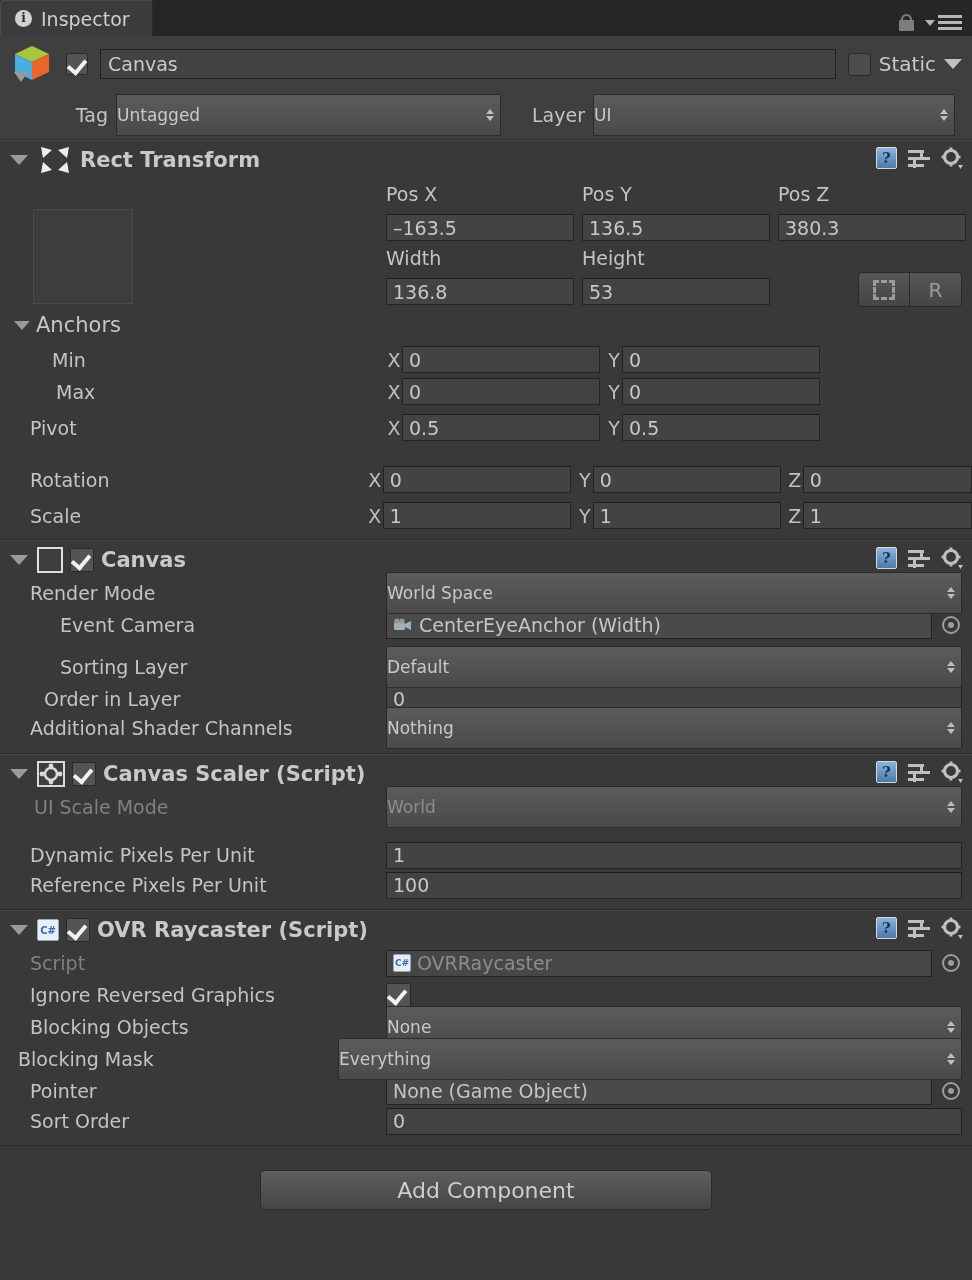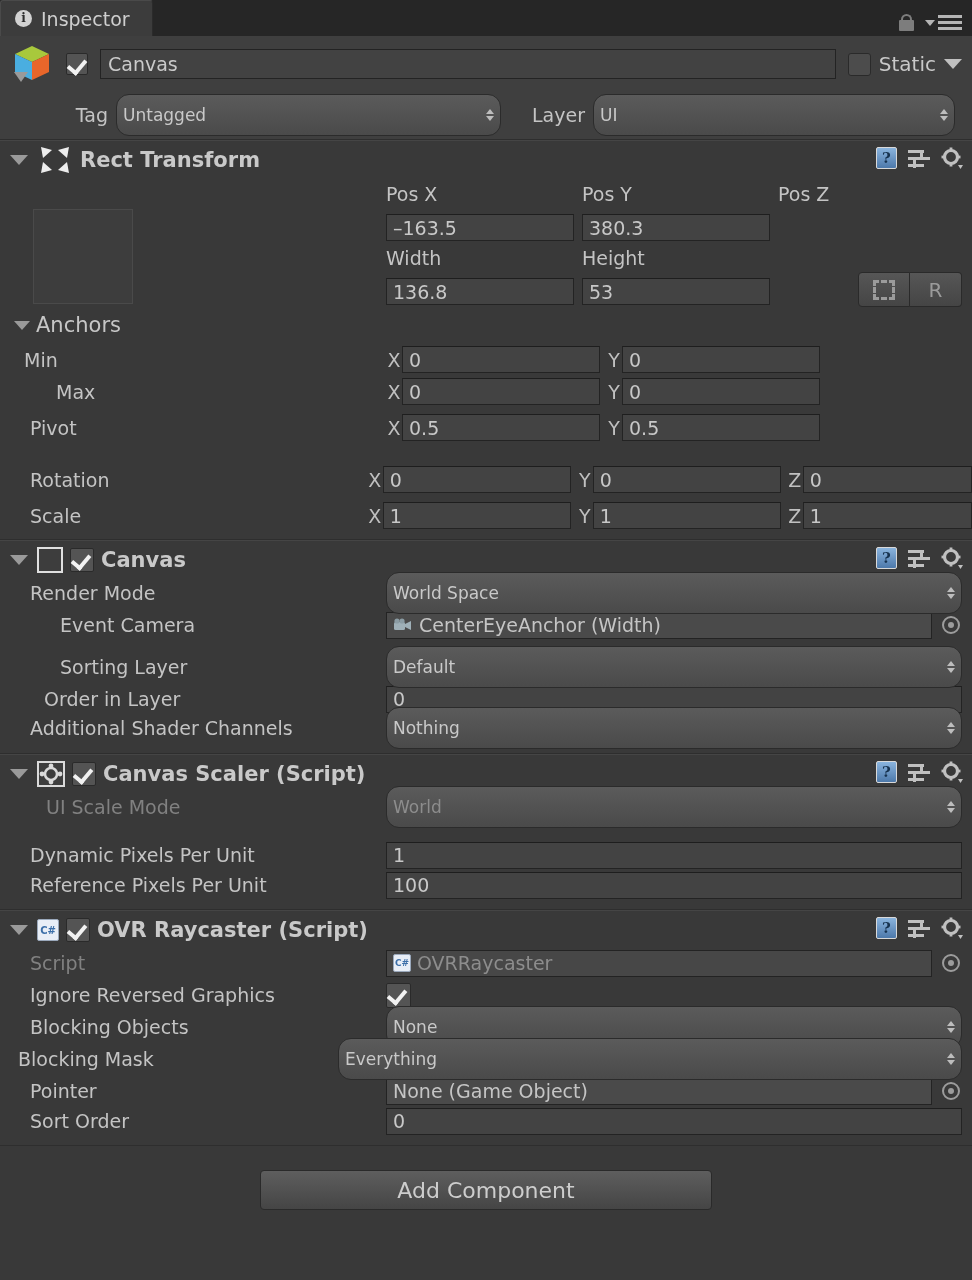--- a/index.html
+++ b/index.html
@@ -68,8 +68,8 @@
   .row2 { display: flex; align-items: center; gap: 8px; margin-top: 17px; height: 28px; }
   .lbl-right { font-size: 19px; color: #c4c4c4; text-align: right; }
   .popup {
-    background: linear-gradient(#5b5b5b, #4a4a4a); border: 1px solid #2b2b2b; border-radius: 13px;
-    height: 42px; display: flex; align-items: center; padding: 0 6px;
+    background: linear-gradient(#5b5b5b, #4a4a4a); border: 1px solid #2b2b2b; border-radius: 1px;
+    height: 42px; display: flex; align-items: center; padding: 0 0;
     color: #c9c9c9; font-size: 17px; position: relative;
   }
   .popup .arrows { position: absolute; right: 6px; top: 50%; transform: translateY(-50%);

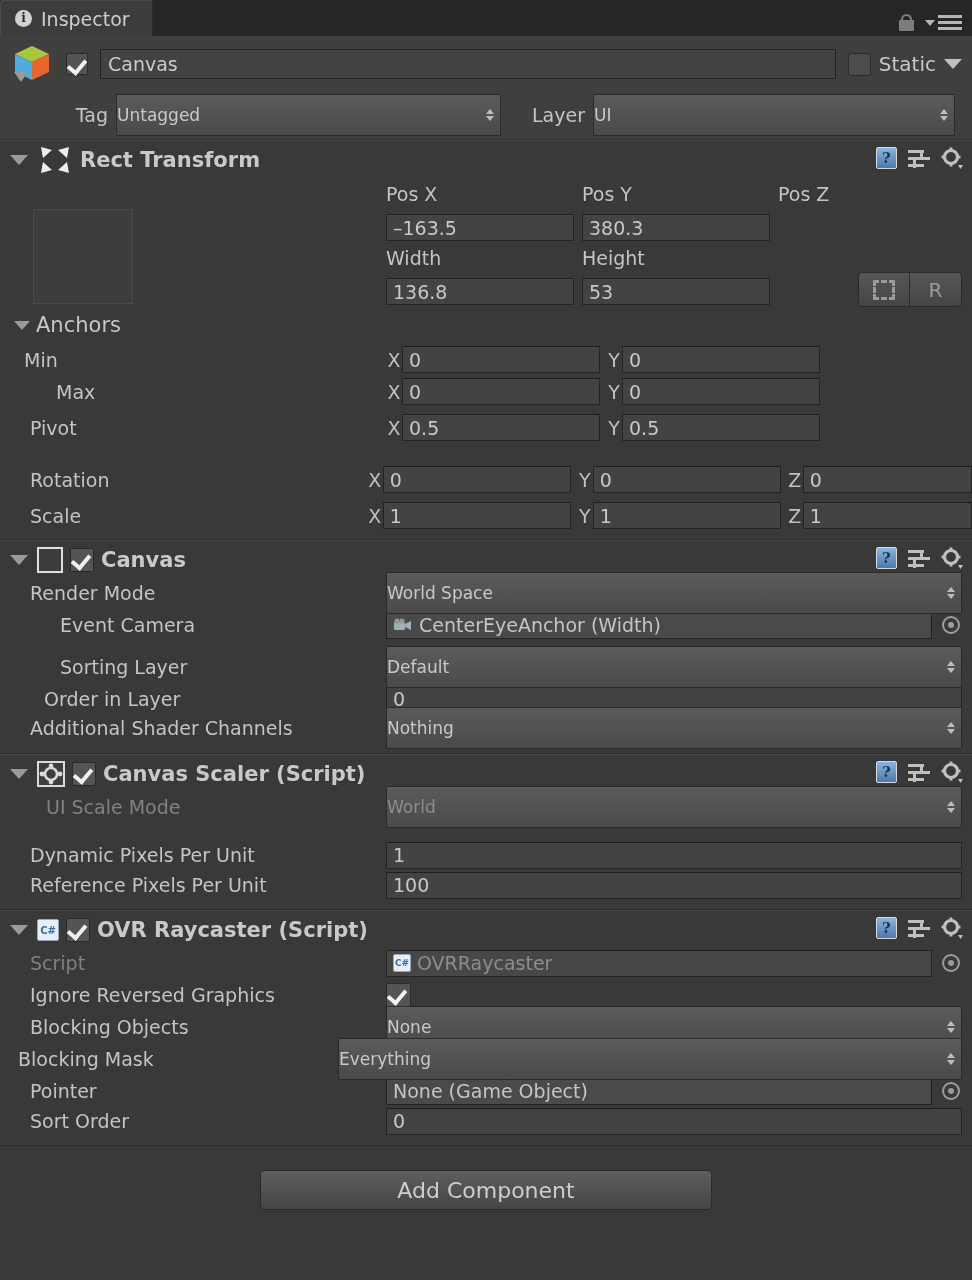--- a/index.html
+++ b/index.html
@@ -224,6 +224,7 @@
     </div>
     <div style="position:absolute;left:386px;top:73px;display:flex;gap:8px">
       <span class="input" style="width:188px">–163.5</span>
+      <span class="input" style="width:188px">136.5</span>
       <span class="input" style="width:188px">380.3</span>
     </div>
 

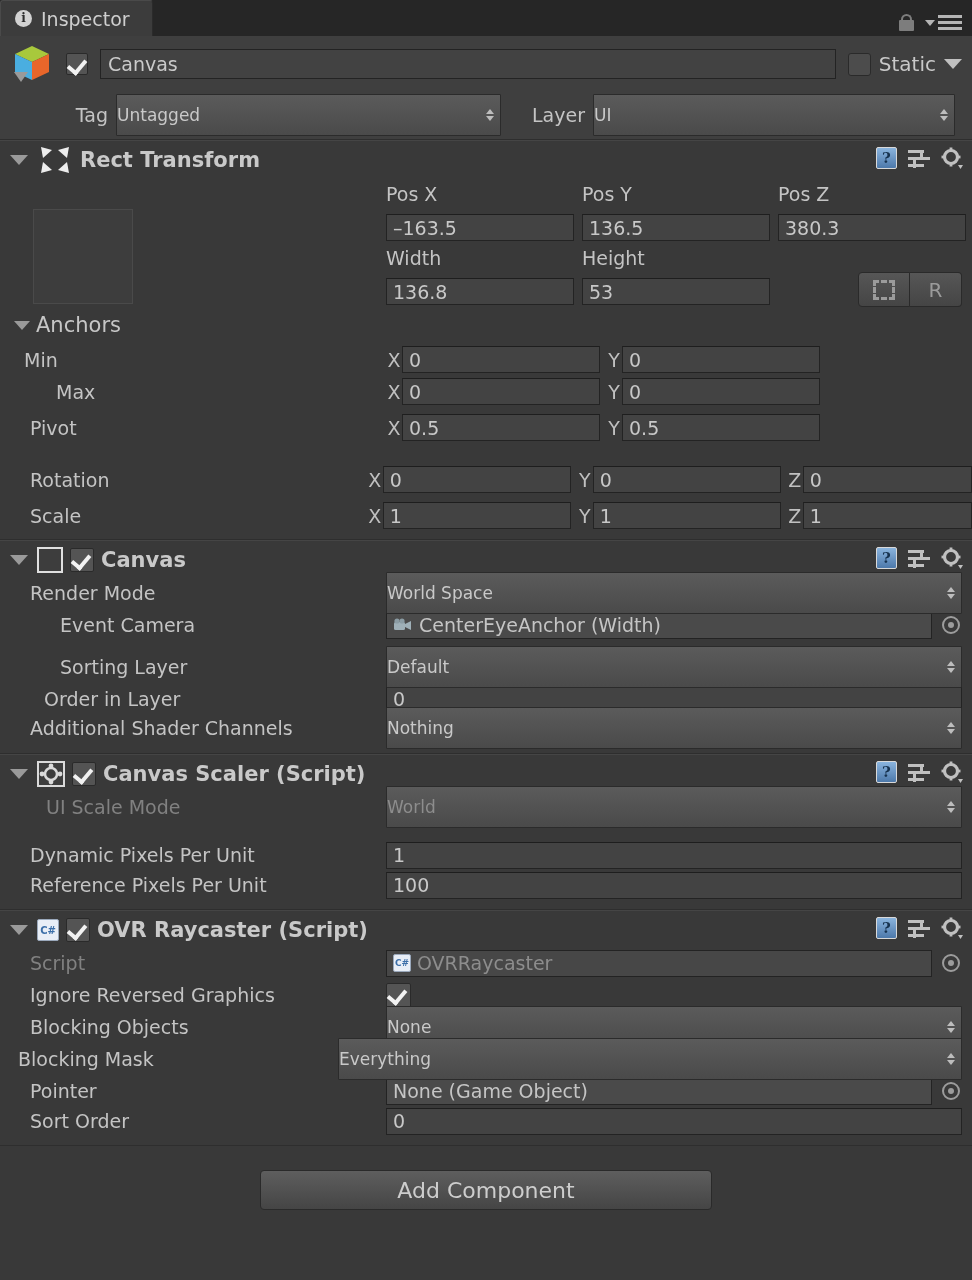--- a/index.html
+++ b/index.html
@@ -250,7 +250,7 @@
     </div>
 
     <div style="position:absolute;left:0;top:205px;width:972px;display:flex;align-items:center">
-      <span class="flabel" style="width:386px;padding-left:24px">Min</span>
+      <span class="flabel" style="width:386px;padding-left:52px">Min</span>
       <span class="axis">X</span>
       <span class="input" style="width:198px">0</span>
       <span class="axis" style="margin-left:6px">Y</span>

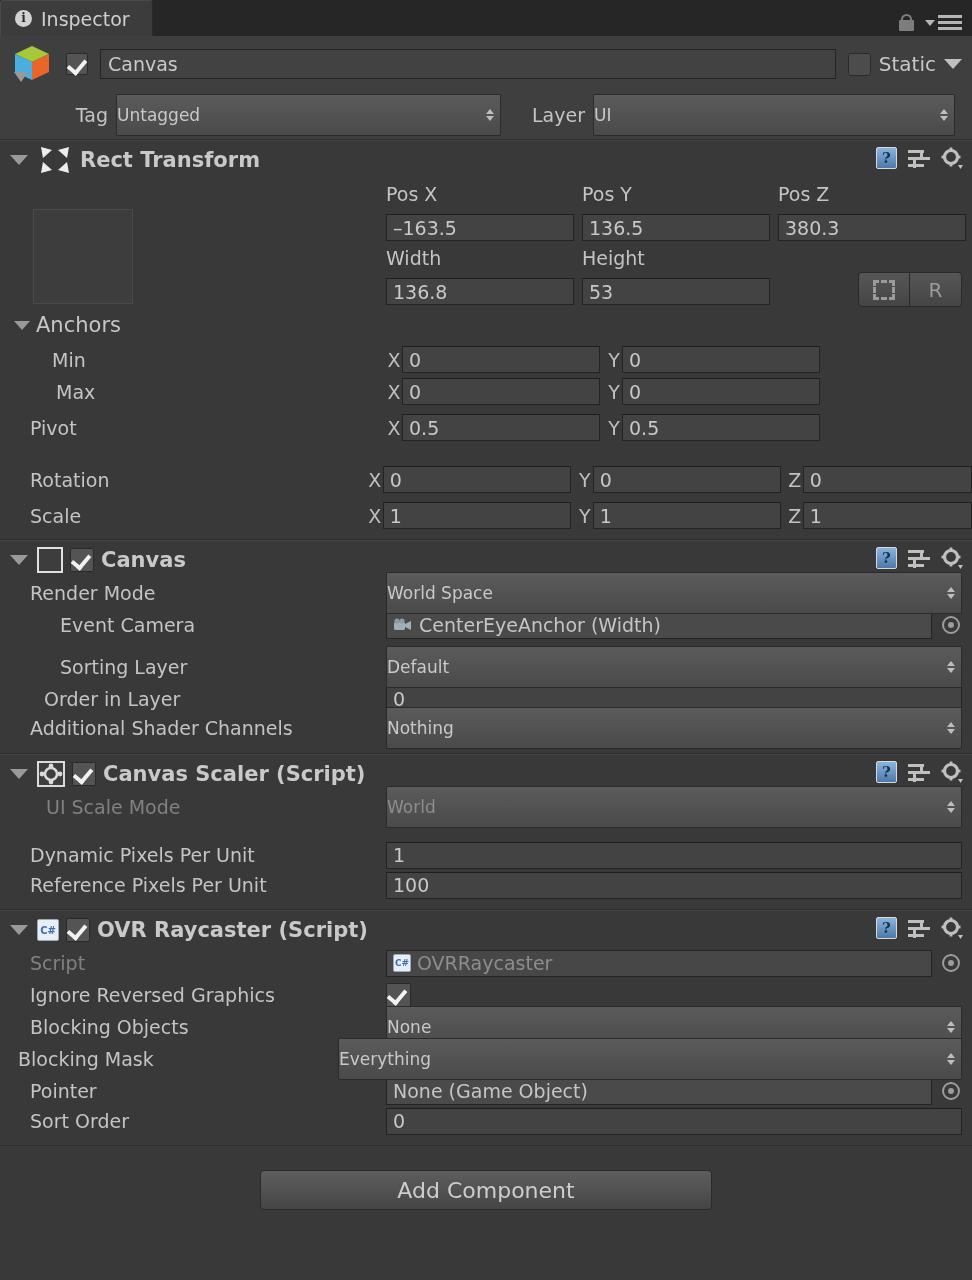--- a/index.html
+++ b/index.html
@@ -413,7 +413,7 @@
       </span>
     </div>
     <div class="fieldrow">
-      <span class="flabel dim" style="width:386px;padding-left:46px">UI Scale Mode</span>
+      <span class="flabel dim" style="width:386px;padding-left:34px">UI Scale Mode</span>
       <span class="popup" style="flex:1;color:#8d8d8d">
         <span>World</span>
         <span class="arrows">

